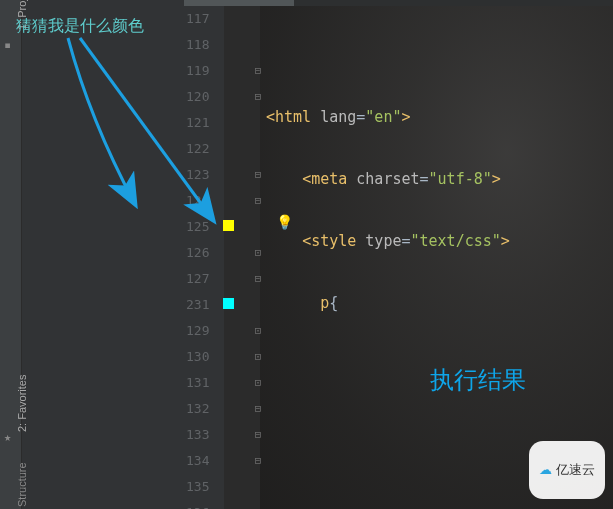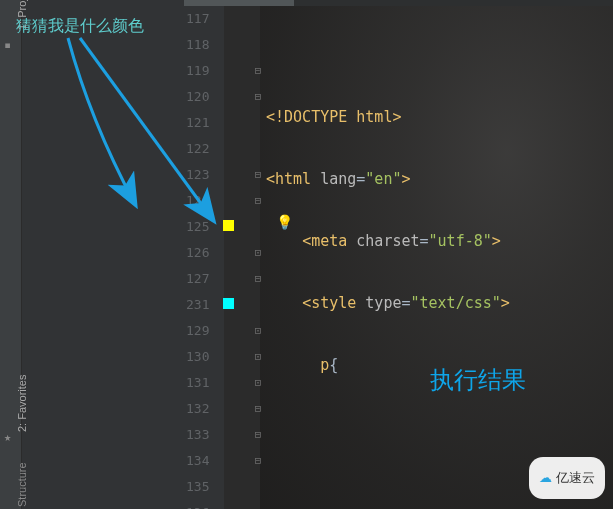--- a/index.html
+++ b/index.html
@@ -204,7 +204,6 @@
 
 <div class="code-col">
   <div class="cl"></div>
-  <div class="cl"><span class="tag">&lt;</span><span class="doctype">!DOCTYPE</span> <span class="tag">html</span><span class="tag">&gt;</span></div>
   <div class="cl"><span class="tag">&lt;<span>html</span></span> <span class="attrname">lang</span><span class="op">=</span><span class="attrval">"en"</span><span class="tag">&gt;</span></div>
   <div class="cl">    <span class="tag">&lt;<span>meta</span></span> <span class="attrname">charset</span><span class="op">=</span><span class="attrval">"utf-8"</span><span class="tag">&gt;</span></div>
   <div class="cl">    <span class="tag">&lt;<span>style</span></span> <span class="attrname">type</span><span class="op">=</span><span class="attrval">"text/css"</span><span class="tag">&gt;</span></div>

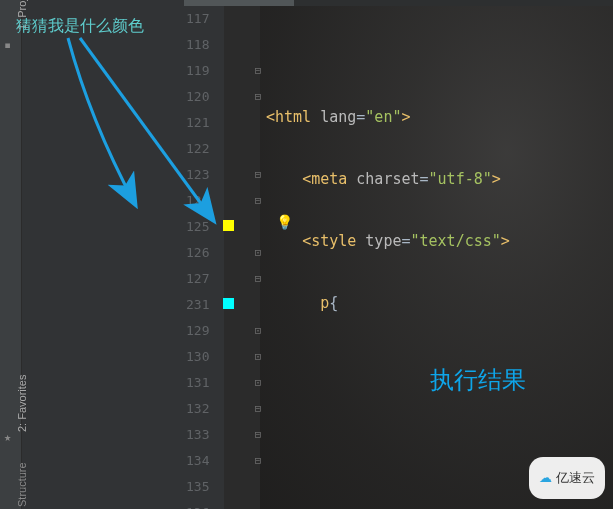--- a/index.html
+++ b/index.html
@@ -120,7 +120,7 @@
     position: absolute;
     right: 8px; bottom: 10px;
     background: rgba(255,255,255,0.92);
-    padding: 12px 10px;
+    padding: 20px 10px;
     border-radius: 14px;
     font-size: 13px;
     color: #333;

